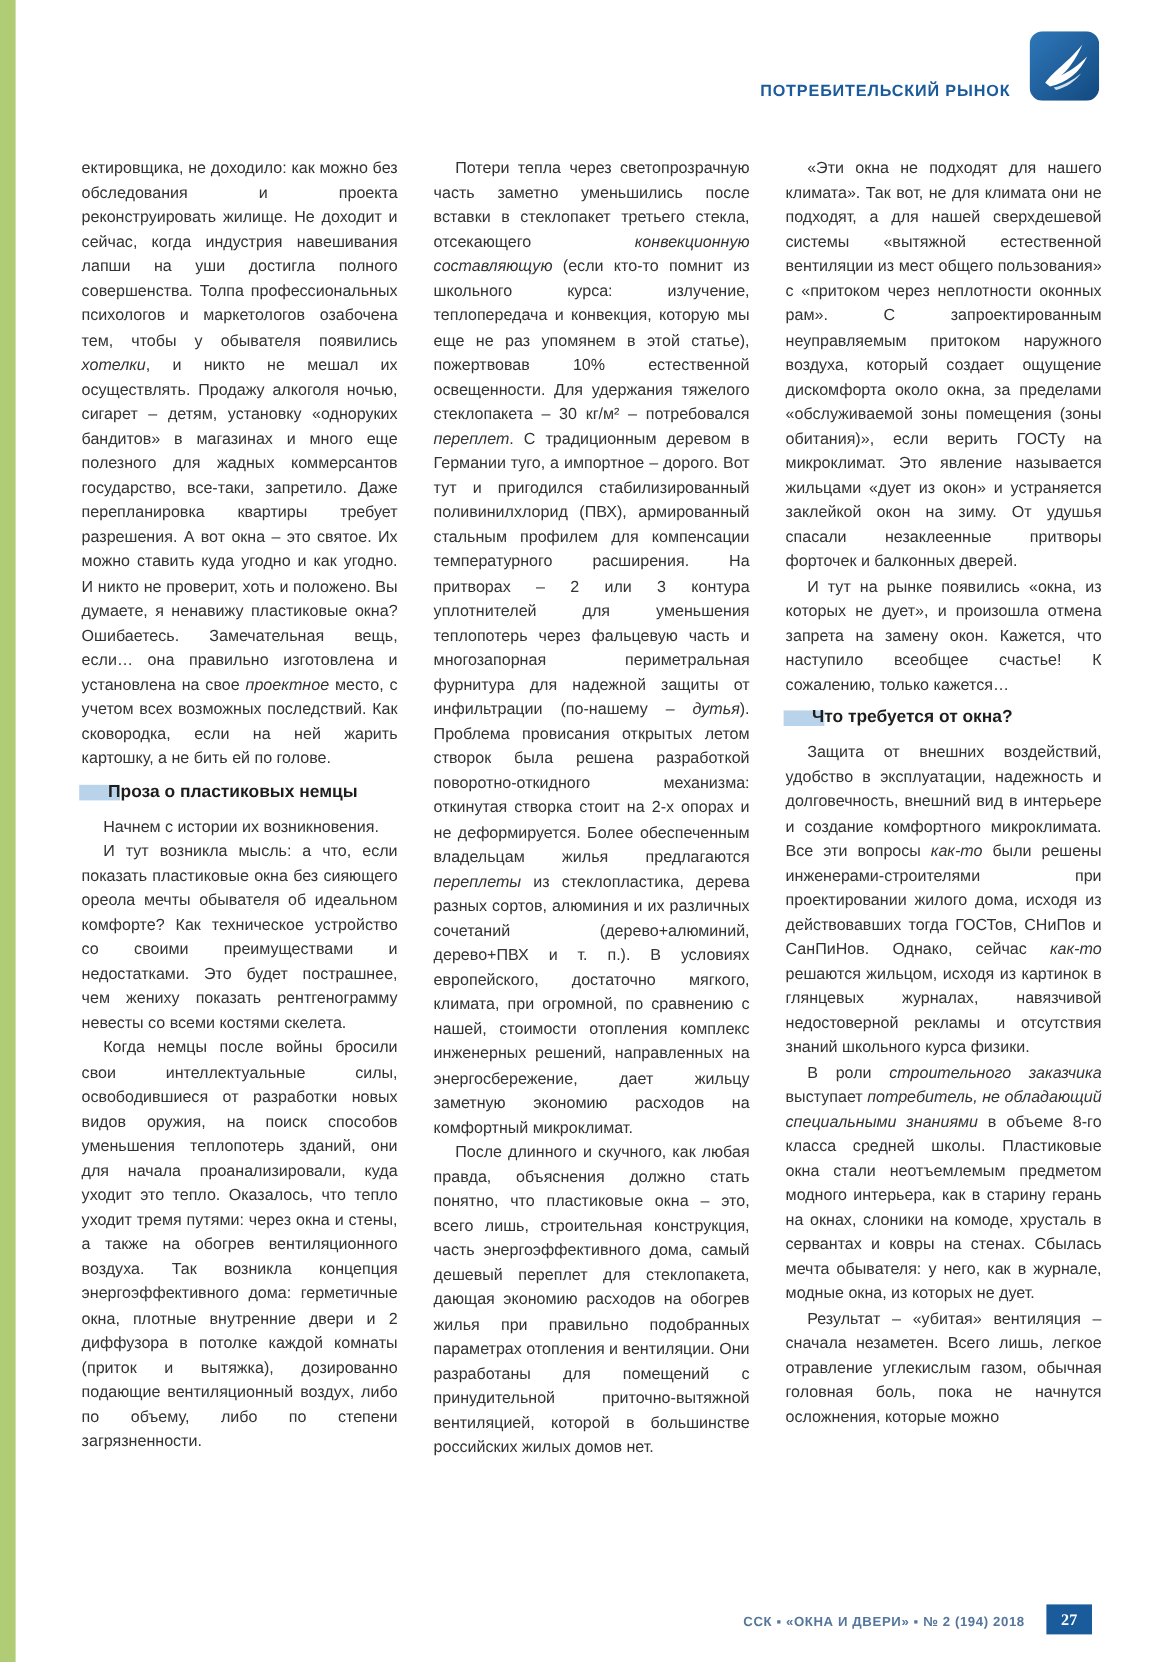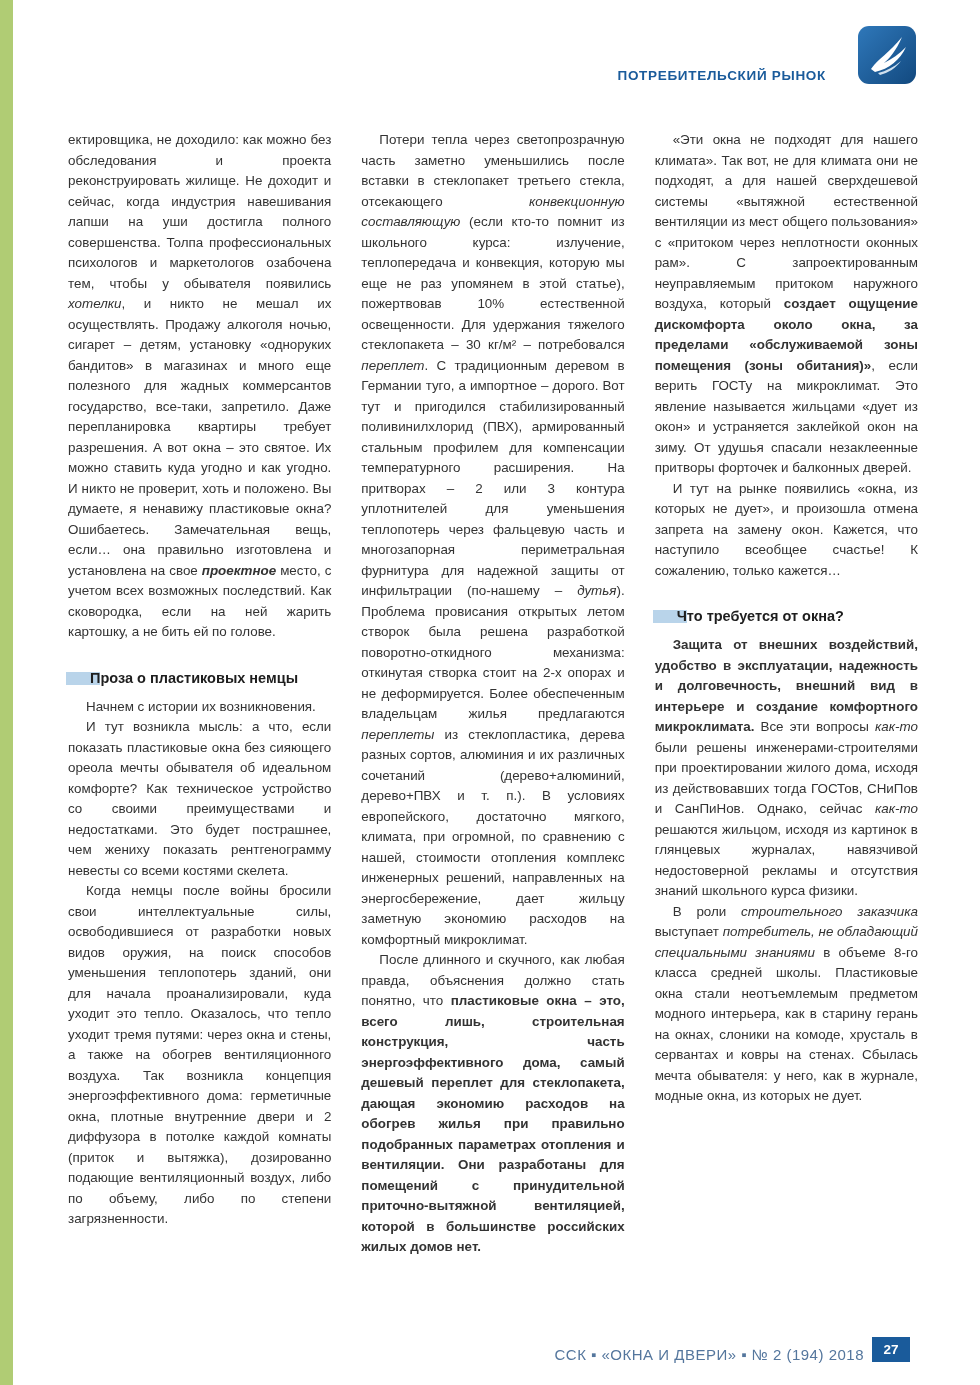--- a/index.html
+++ b/index.html
@@ -17,7 +17,7 @@
     position: absolute; top: 26px; right: 64px; width: 58px; height: 58px;
   }
   .section-title {
-    position: absolute; top: 68px; right: 154px;
+    position: absolute; top: 68px; right: 138px;
     font-size: 13.5px; font-weight: bold; color: #1a5b9b;
     letter-spacing: 0.7px; white-space: nowrap;
   }

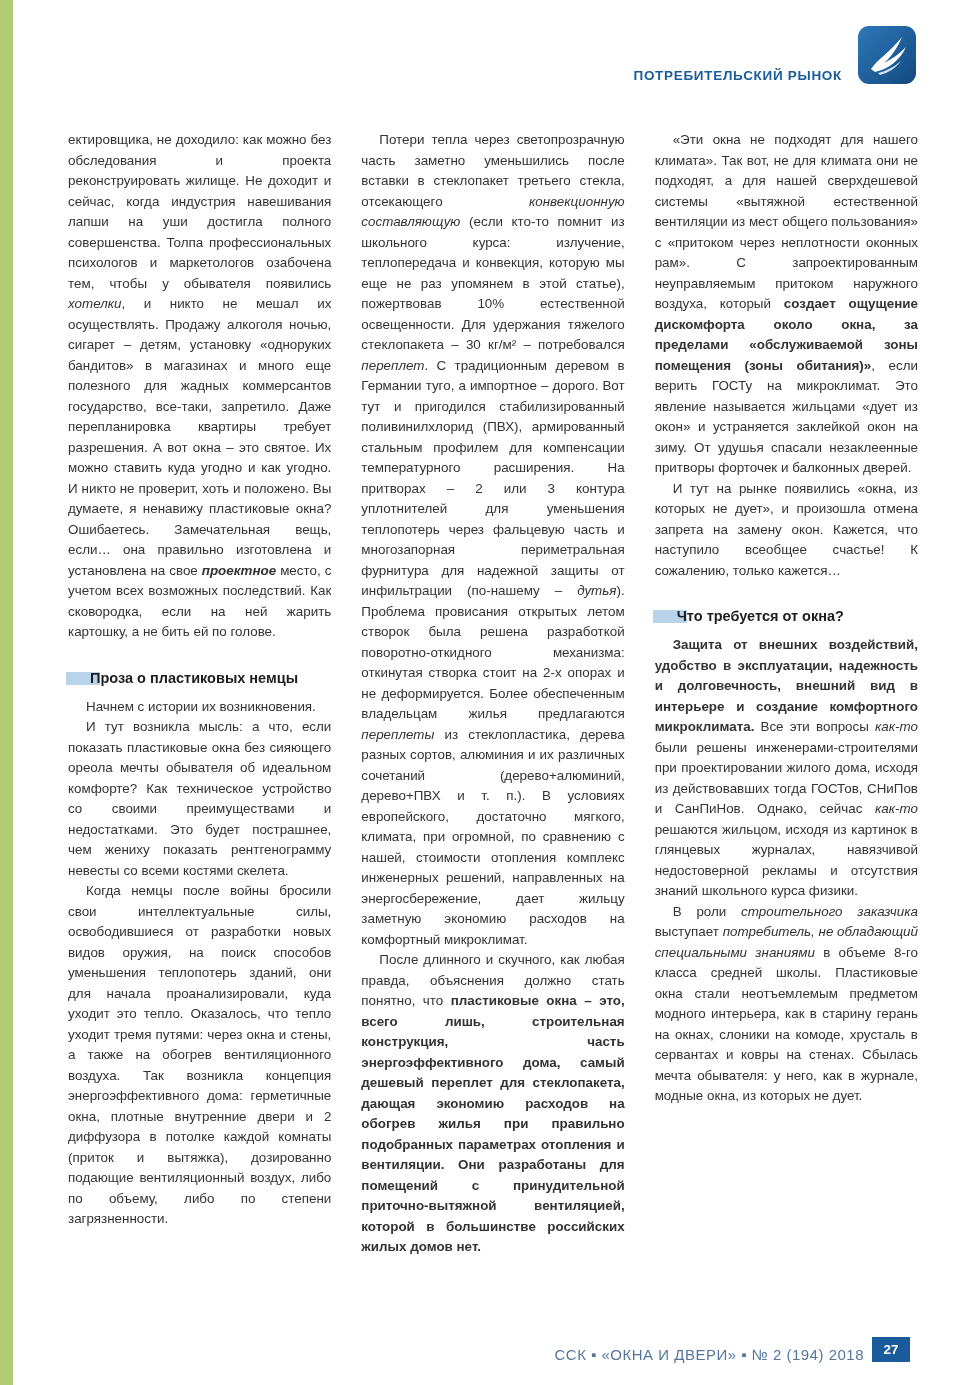--- a/index.html
+++ b/index.html
@@ -33,7 +33,7 @@
   }
   .para { text-indent: 18px; }
   .para.noindent { text-indent: 0; }
-  .b { font-weight: bold; }
+  .b { font-weight: normal; }
   .i { font-style: italic; }
   .heading {
     position: relative; margin: 26px 0 9px; padding-left: 22px;

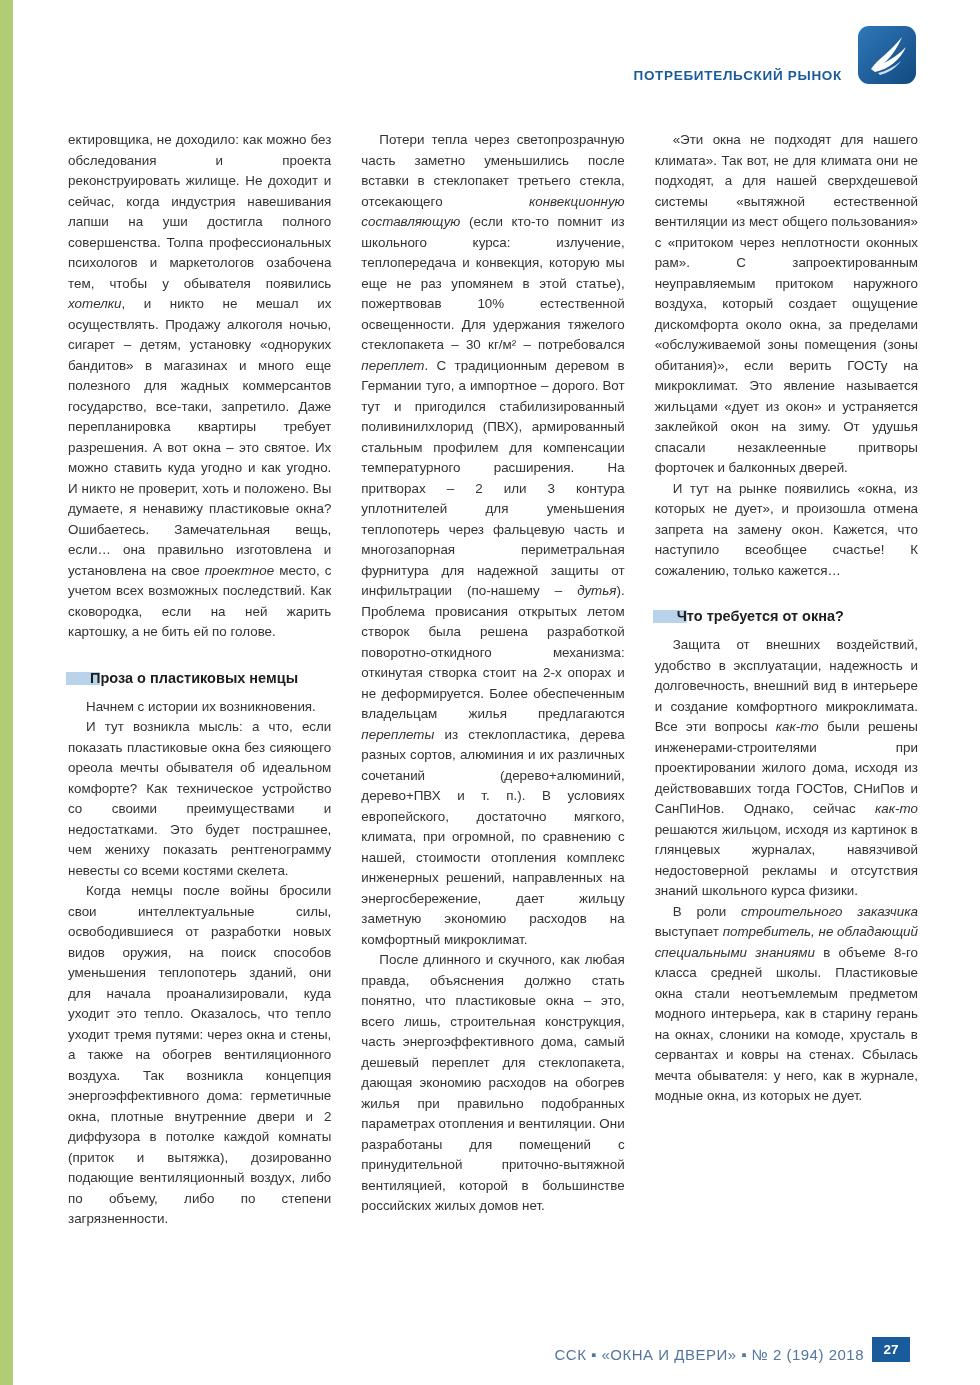--- a/index.html
+++ b/index.html
@@ -36,7 +36,7 @@
   .b { font-weight: normal; }
   .i { font-style: italic; }
   .heading {
-    position: relative; margin: 26px 0 9px; padding-left: 22px;
+    position: relative; margin: 8px 0 9px; padding-left: 22px;
     font-size: 14.5px; line-height: 19px; font-weight: bold;
     color: #1e1e1e; text-align: left;
   }

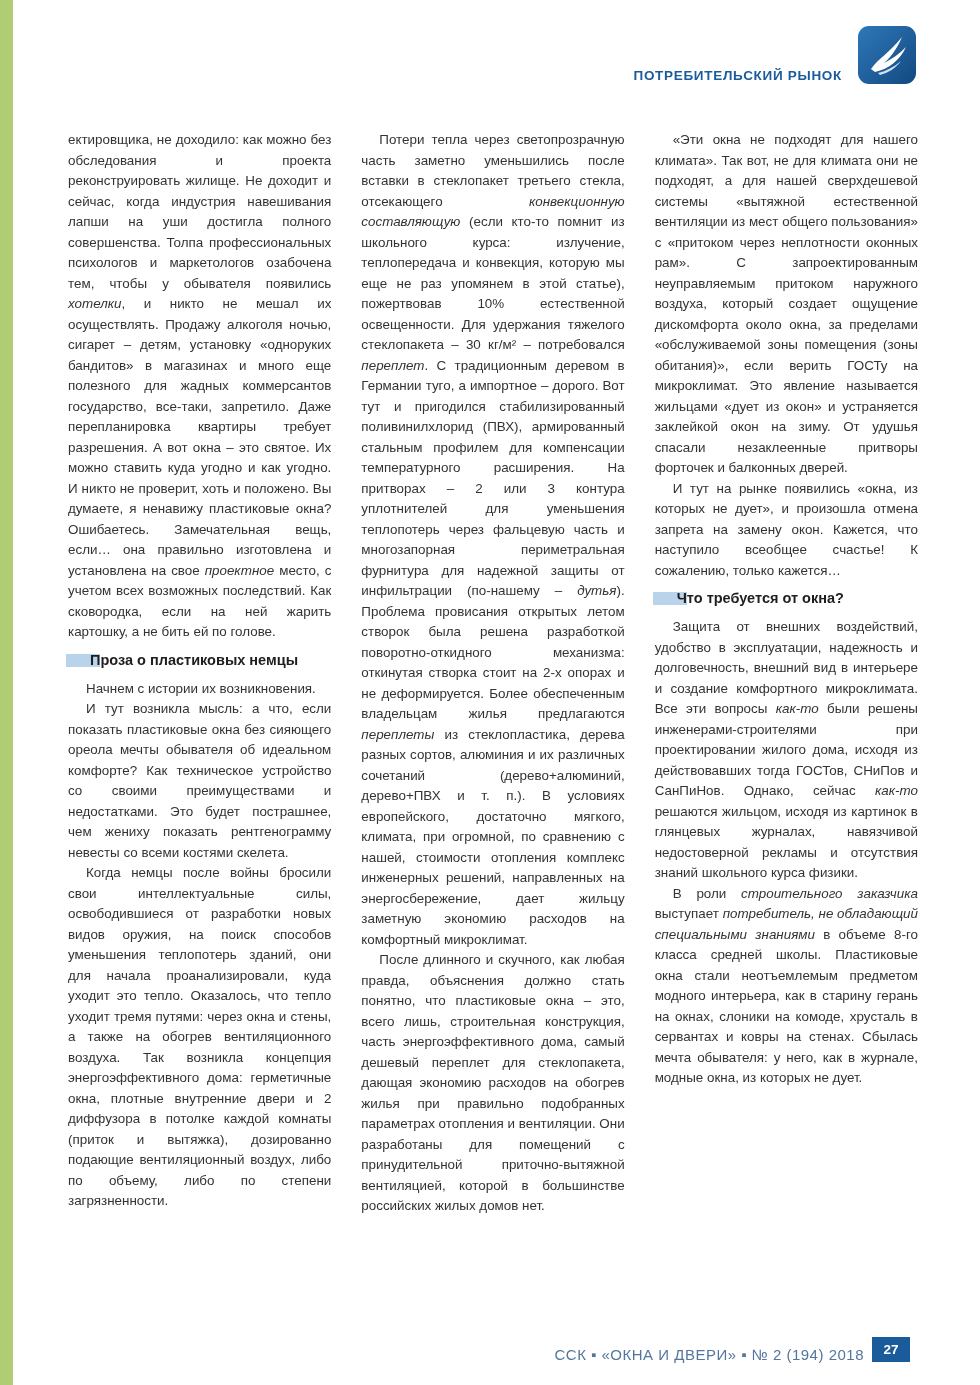--- a/index.html
+++ b/index.html
@@ -96,6 +96,7 @@
       <h3 class="heading"><span class="hmark"></span><span class="txt">Что требуется от окна?</span></h3>
       <p class="para"><span class="b">Защита от внешних воздействий, удобство в эксплуатации, надежность и долговечность, внешний вид в интерьере и создание комфортного микроклимата.</span><span> Все эти вопросы </span><span class="i">как-то</span><span> были решены инженерами-строителями при проектировании жилого дома, исходя из действовавших тогда ГОСТов, СНиПов и СанПиНов. Однако, сейчас </span><span class="i">как-то</span><span> решаются жильцом, исходя из картинок в глянцевых журналах, навязчивой недостоверной рекламы и отсутствия знаний школьного курса физики.</span></p>
       <p class="para"><span>В роли </span><span class="i">строительного заказчика</span><span> выступает </span><span class="i">потребитель, не обладающий специальными знаниями</span><span> в объеме 8-го класса средней школы. Пластиковые окна стали неотъемлемым предметом модного интерьера, как в старину герань на окнах, слоники на комоде, хрусталь в сервантах и ковры на стенах. Сбылась мечта обывателя: у него, как в журнале, модные окна, из которых не дует.</span></p>
+      <p class="para"><span>Результат – </span><span class="b">«убитая» вентиляция</span><span> – сначала незаметен. Всего лишь, легкое отравление углекислым газом, обычная головная боль, пока не начнутся осложнения, которые можно</span></p>
     </div>
 </div>
 

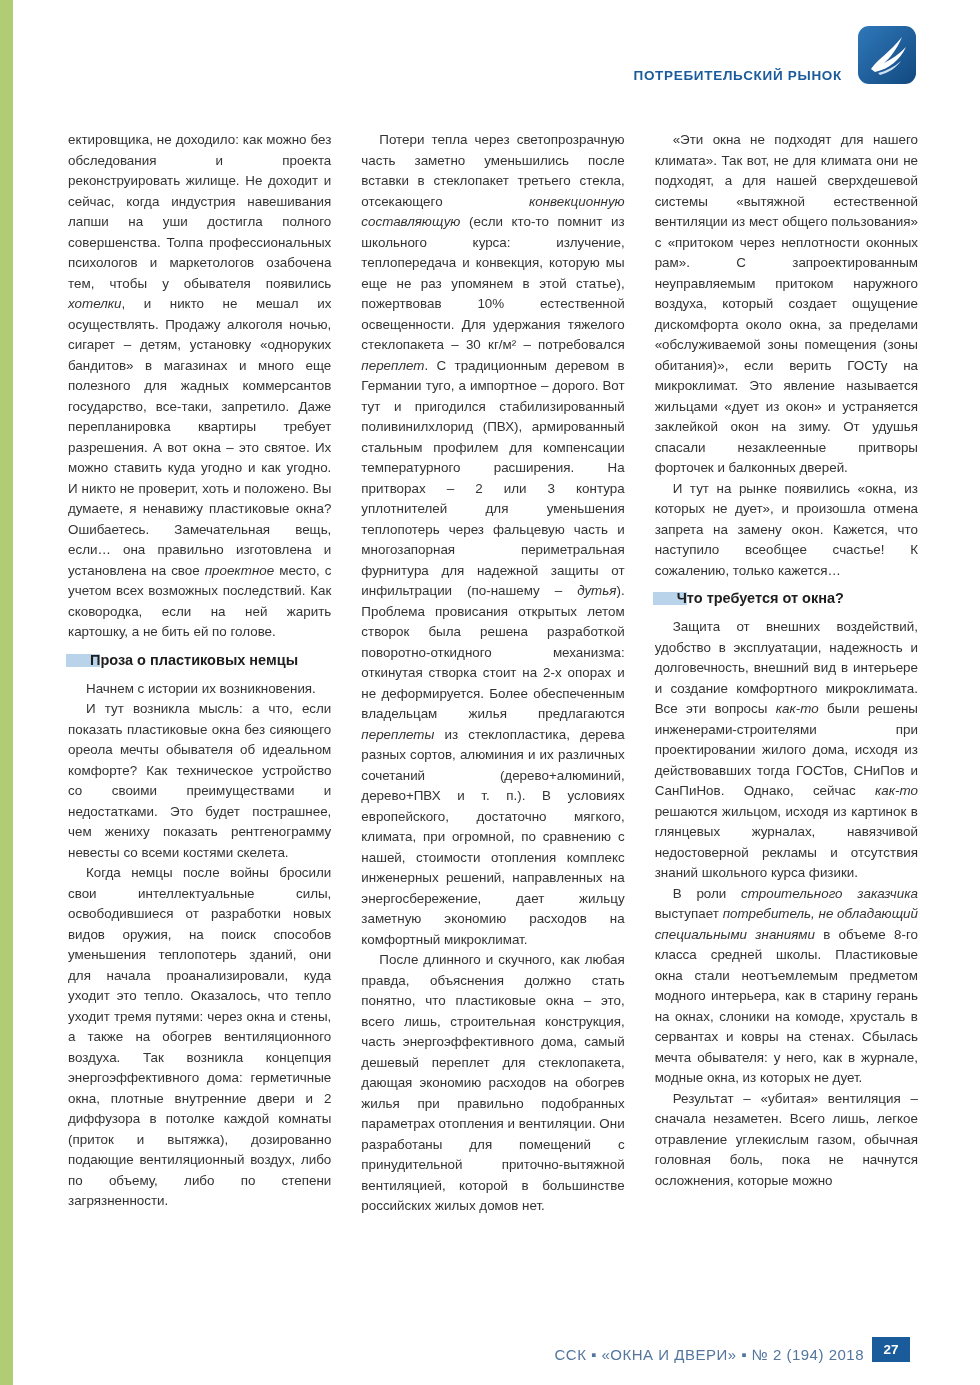--- a/index.html
+++ b/index.html
@@ -46,8 +46,8 @@
   }
   .heading .txt { position: relative; }
   .footer-imprint {
-    position: absolute; top: 1346px; right: 116px;
-    font-size: 15px; font-weight: normal; color: #54769d;
+    position: absolute; top: 1346px; right: 126px;
+    font-size: 11px; font-weight: bold; color: #54769d;
     letter-spacing: 0.5px; white-space: nowrap;
   }
   .page-box {

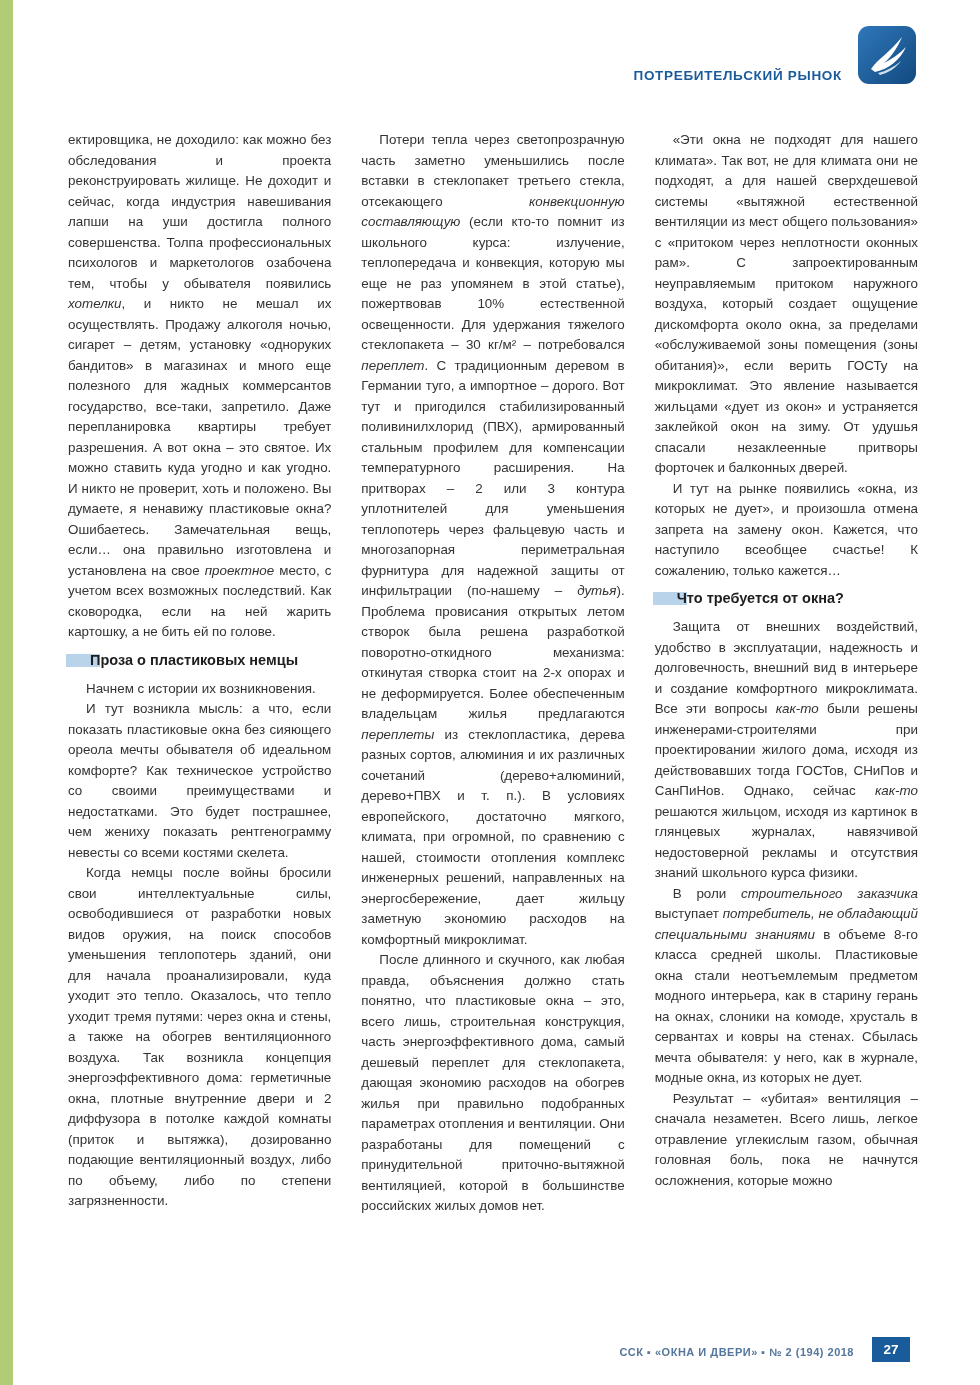--- a/index.html
+++ b/index.html
@@ -54,7 +54,7 @@
     position: absolute; top: 1337px; right: 70px;
     width: 38px; height: 25px; background: #1a5b9b;
     color: #ffffff; font-weight: bold; font-size: 13.5px;
-    display: flex; align-items: center; justify-content: center;
+    display: flex; align-items: center; justify-content: center; font-family: Liberation Serif, serif;
   }
 </style>
 </head>

